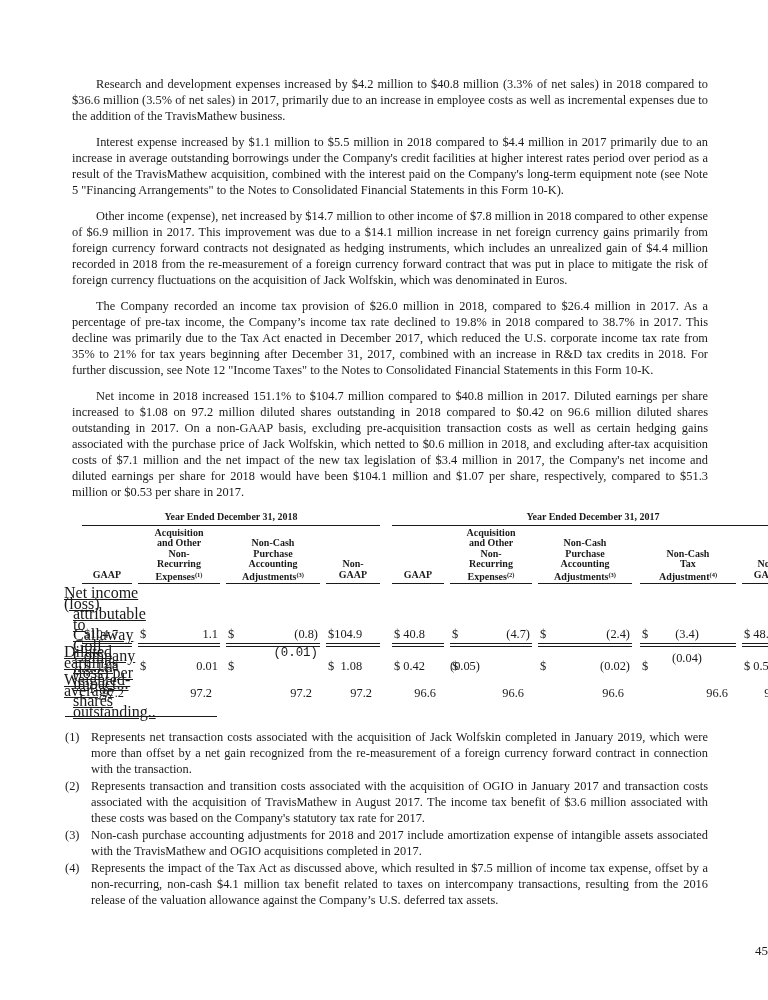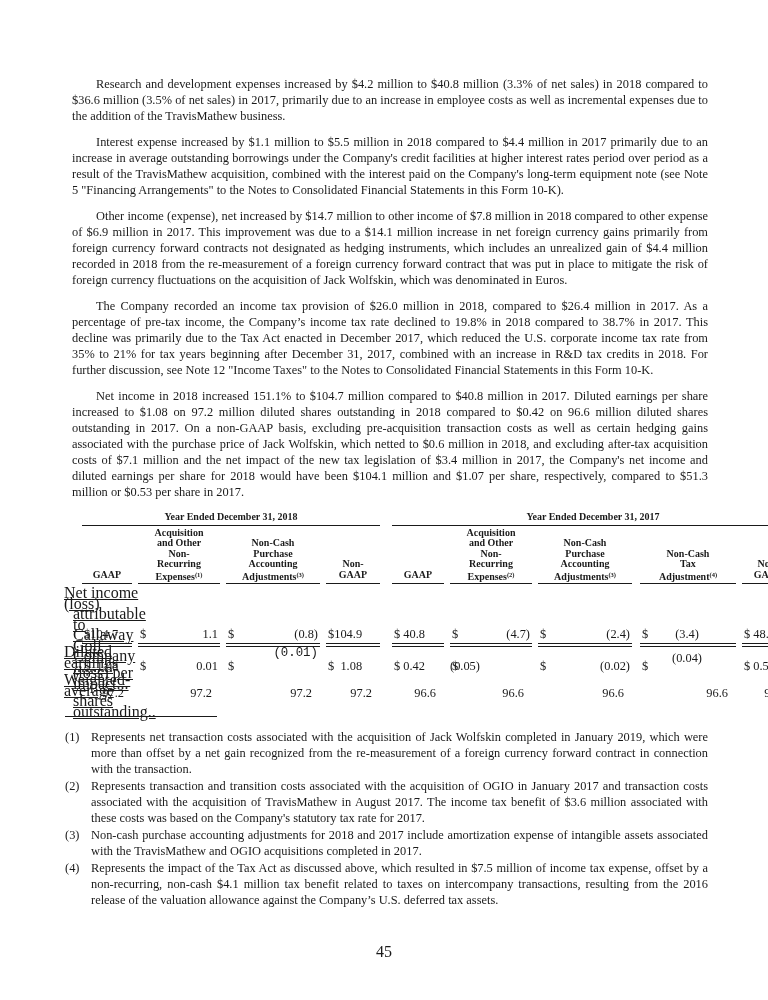--- a/index.html
+++ b/index.html
@@ -25,7 +25,7 @@
     .fn { display: flex; margin: 0 0 1px -7px; text-align: justify; }
     .fn-num { width: 26px; flex: none; }
     .fn-text { flex: 1; }
-    .pagenum { position: absolute; left: 0; right: 0; top: 943px; text-align: center; font-family: "Liberation Serif", "DejaVu Serif", serif; font-size: 16px; color: #1a1a1a; }
+    .pagenum { position: absolute; left: 0; right: 0; top: 943px; text-align: right; font-family: "Liberation Serif", "DejaVu Serif", serif; font-size: 13px; color: #1a1a1a; }
   </style>
 </head>
 <body>

